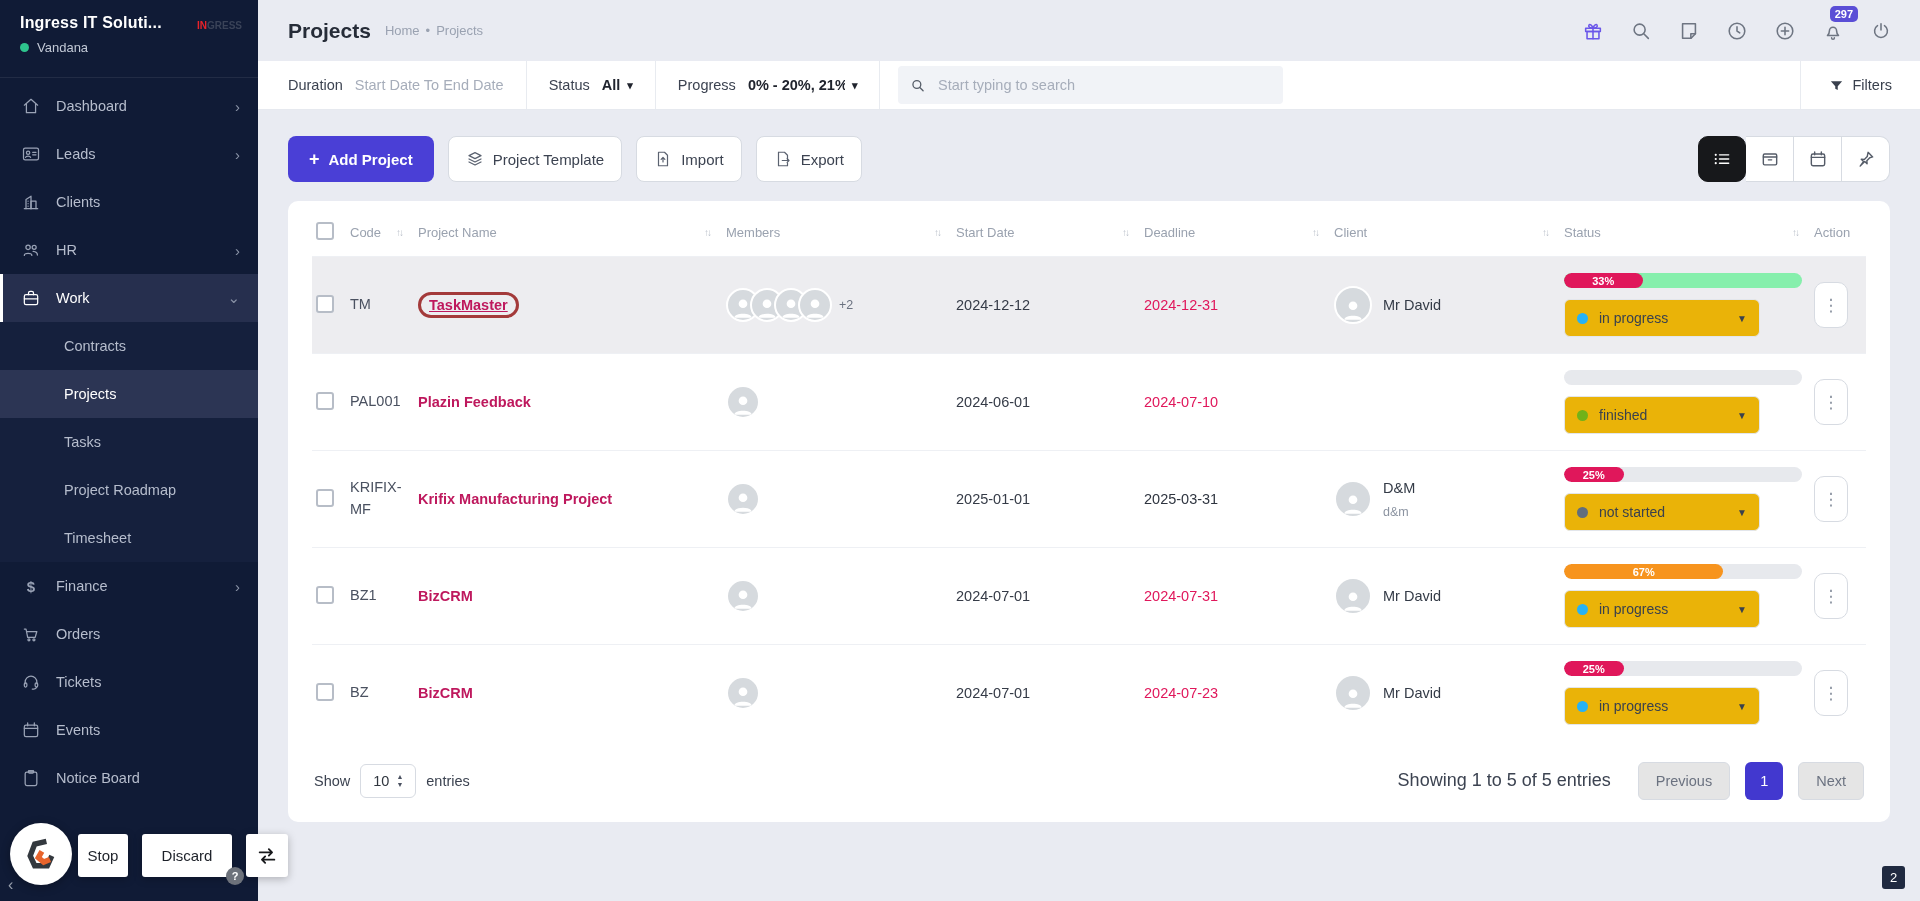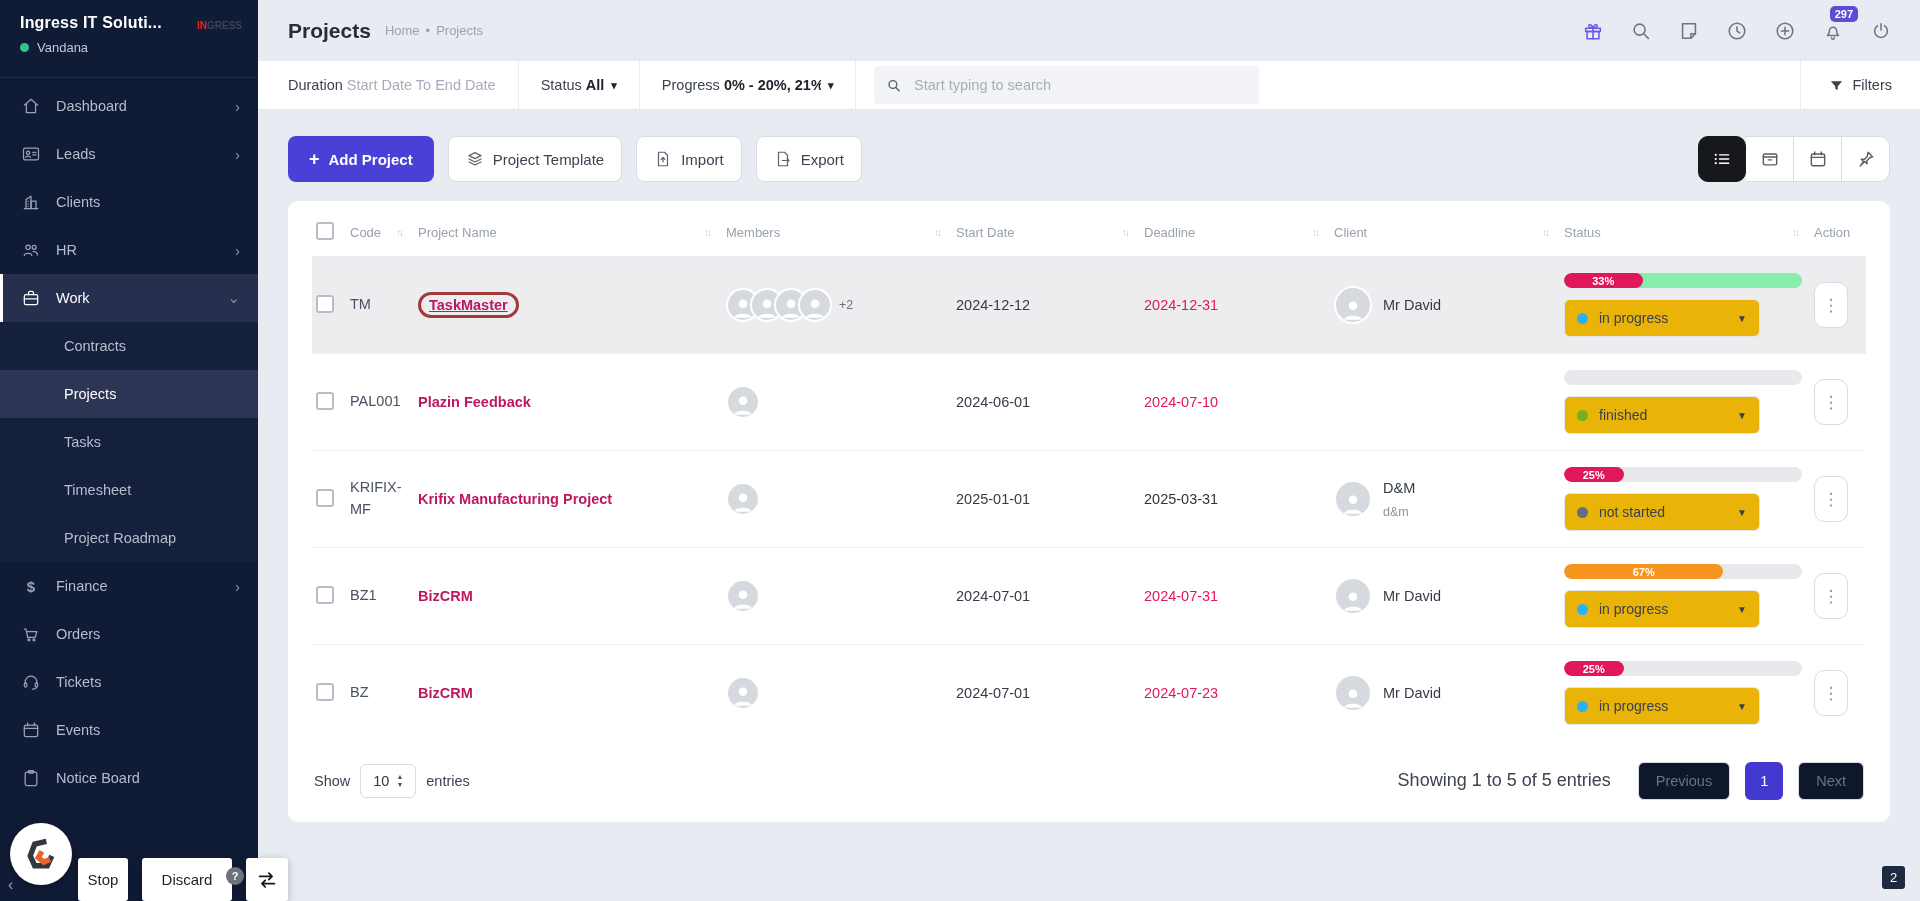--- a/index.html
+++ b/index.html
@@ -43,7 +43,7 @@
 
   
   .filterbar { background:#fff; height:49px; display:flex; align-items:stretch; border-bottom:1px solid #e6e9ef; }
-  .fgroup { display:flex; align-items:center; gap:4px; padding:0 22px; border-right:1px solid #e8ebf0; }
+  .fgroup { display:flex; align-items:center; gap:12px; padding:0 22px; border-right:1px solid #e8ebf0; }
   .fgroup:first-child { padding-left:30px; }
   .flabel { font-size:14.5px; color:#3c4351; }
   .fplaceholder { font-size:14.5px; color:#a6adba; }

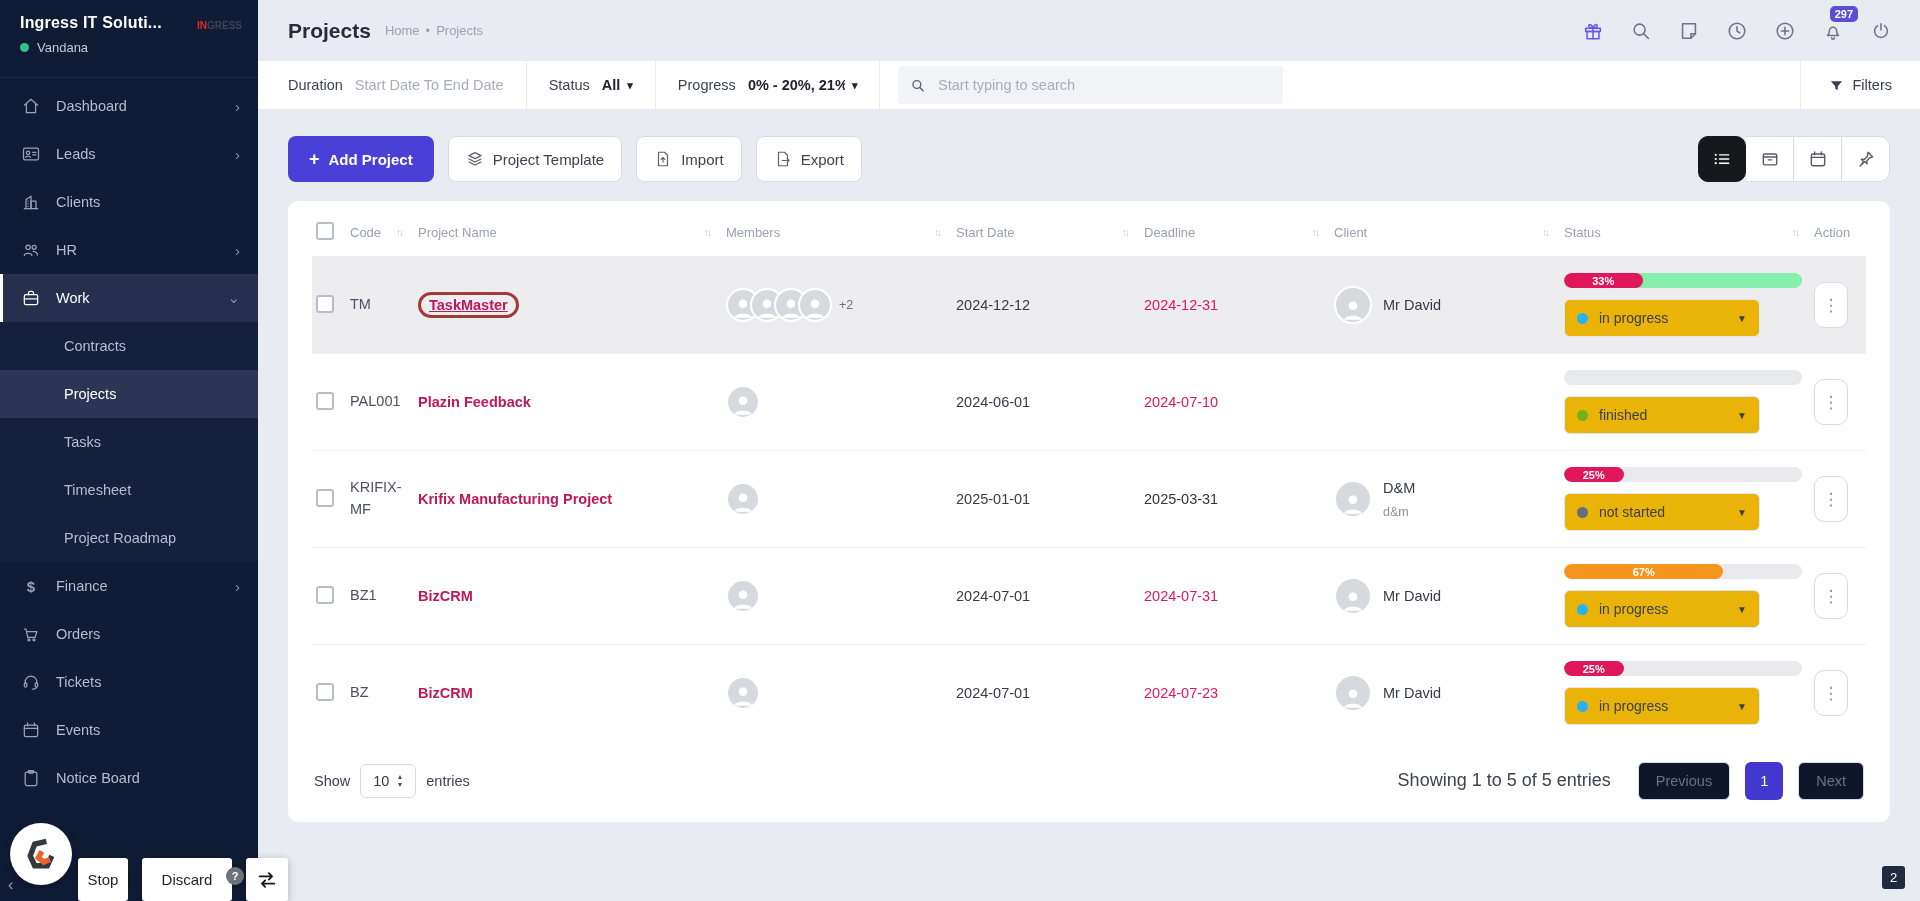--- a/index.html
+++ b/index.html
@@ -213,10 +213,10 @@
             <span>Tasks</span>
           </div>
         <div class="smi">
-            <span>Timesheet</span>
+            <span>Project Roadmap</span>
           </div>
         <div class="smi">
-            <span>Project Roadmap</span>
+            <span>Timesheet</span>
           </div>
       </div>
 

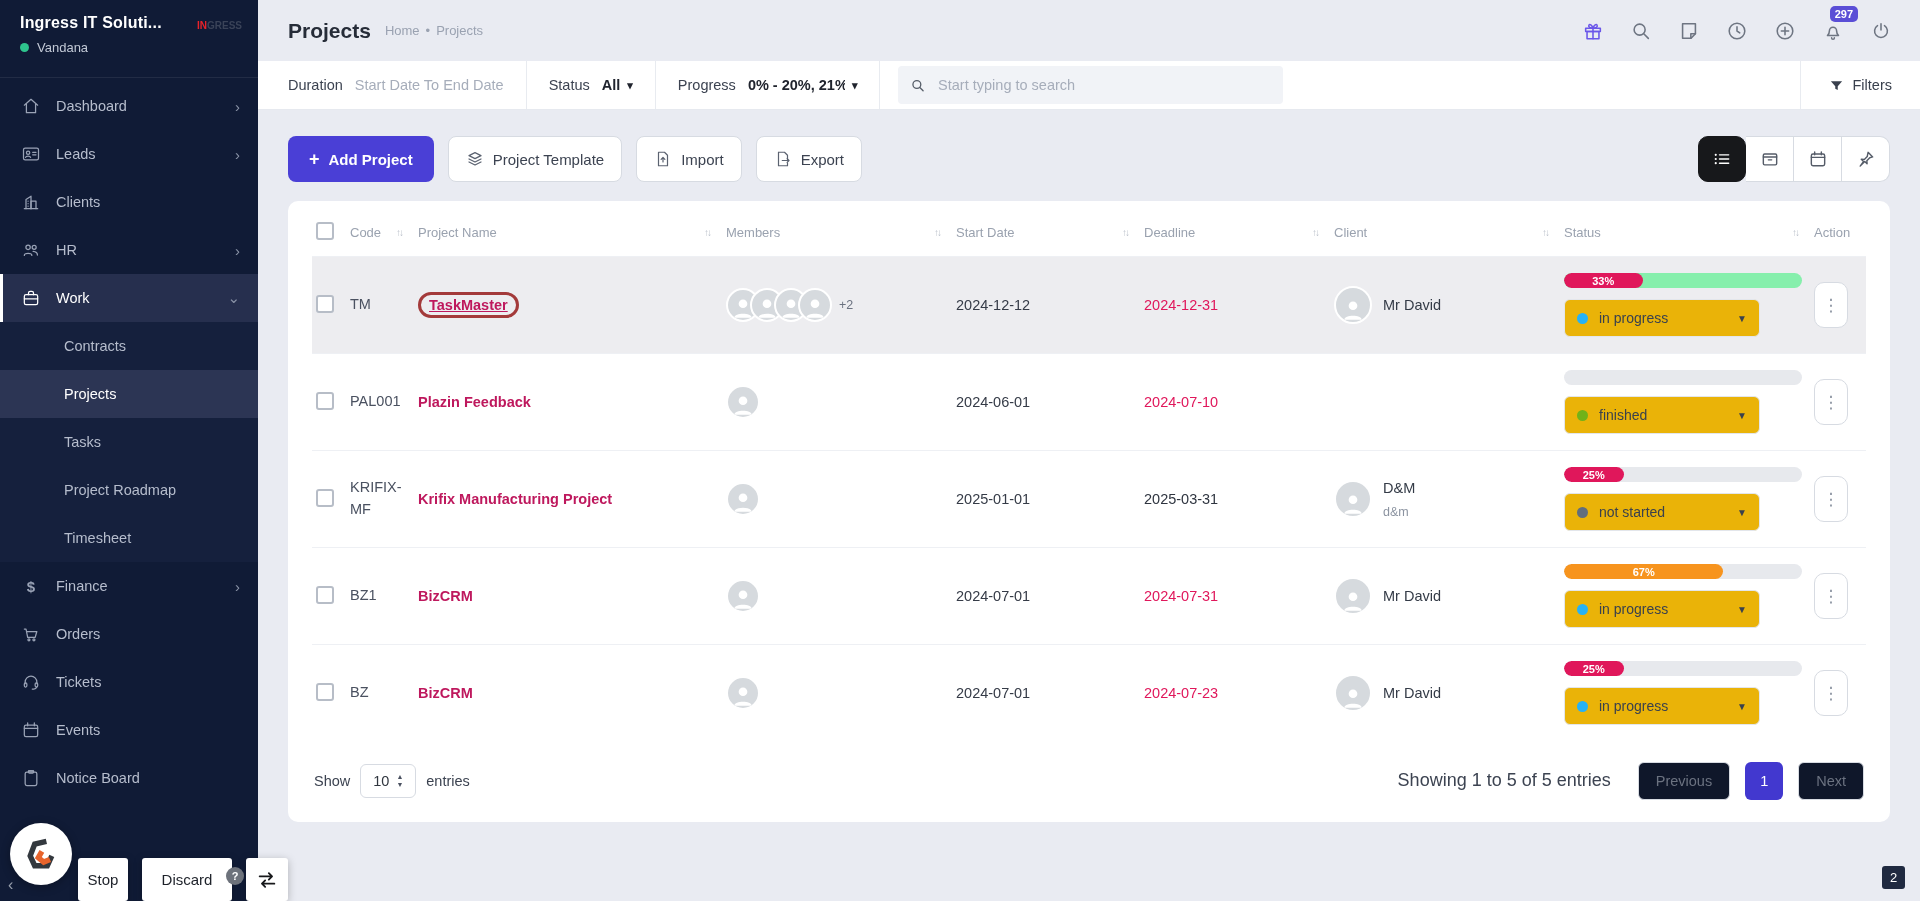--- a/index.html
+++ b/index.html
@@ -109,7 +109,7 @@
   .spin { display:flex; flex-direction:column; font-size:7px; color:#4a5160; line-height:1.1; }
   .pag-group { margin-left:auto; display:flex; align-items:center; gap:15px; }
   .showing-text { font-size:18px; color:#3c4351; margin-right:12px; }
-  .page-btn { height:38px; padding:0 17px; background:#0f172a; border:1px solid #d7dbe2; border-radius:6px; font-size:14.5px; color:#6b7280; display:flex; align-items:center; cursor:pointer; }
+  .page-btn { height:38px; padding:0 17px; background:#e5e5e5; border:1px solid #d7dbe2; border-radius:6px; font-size:14.5px; color:#6b7280; display:flex; align-items:center; cursor:pointer; }
   .page-num { width:38px; height:38px; background:#4238cf; color:#fff; border-radius:6px; display:flex; align-items:center; justify-content:center; font-size:14.5px; cursor:pointer; }
 
   

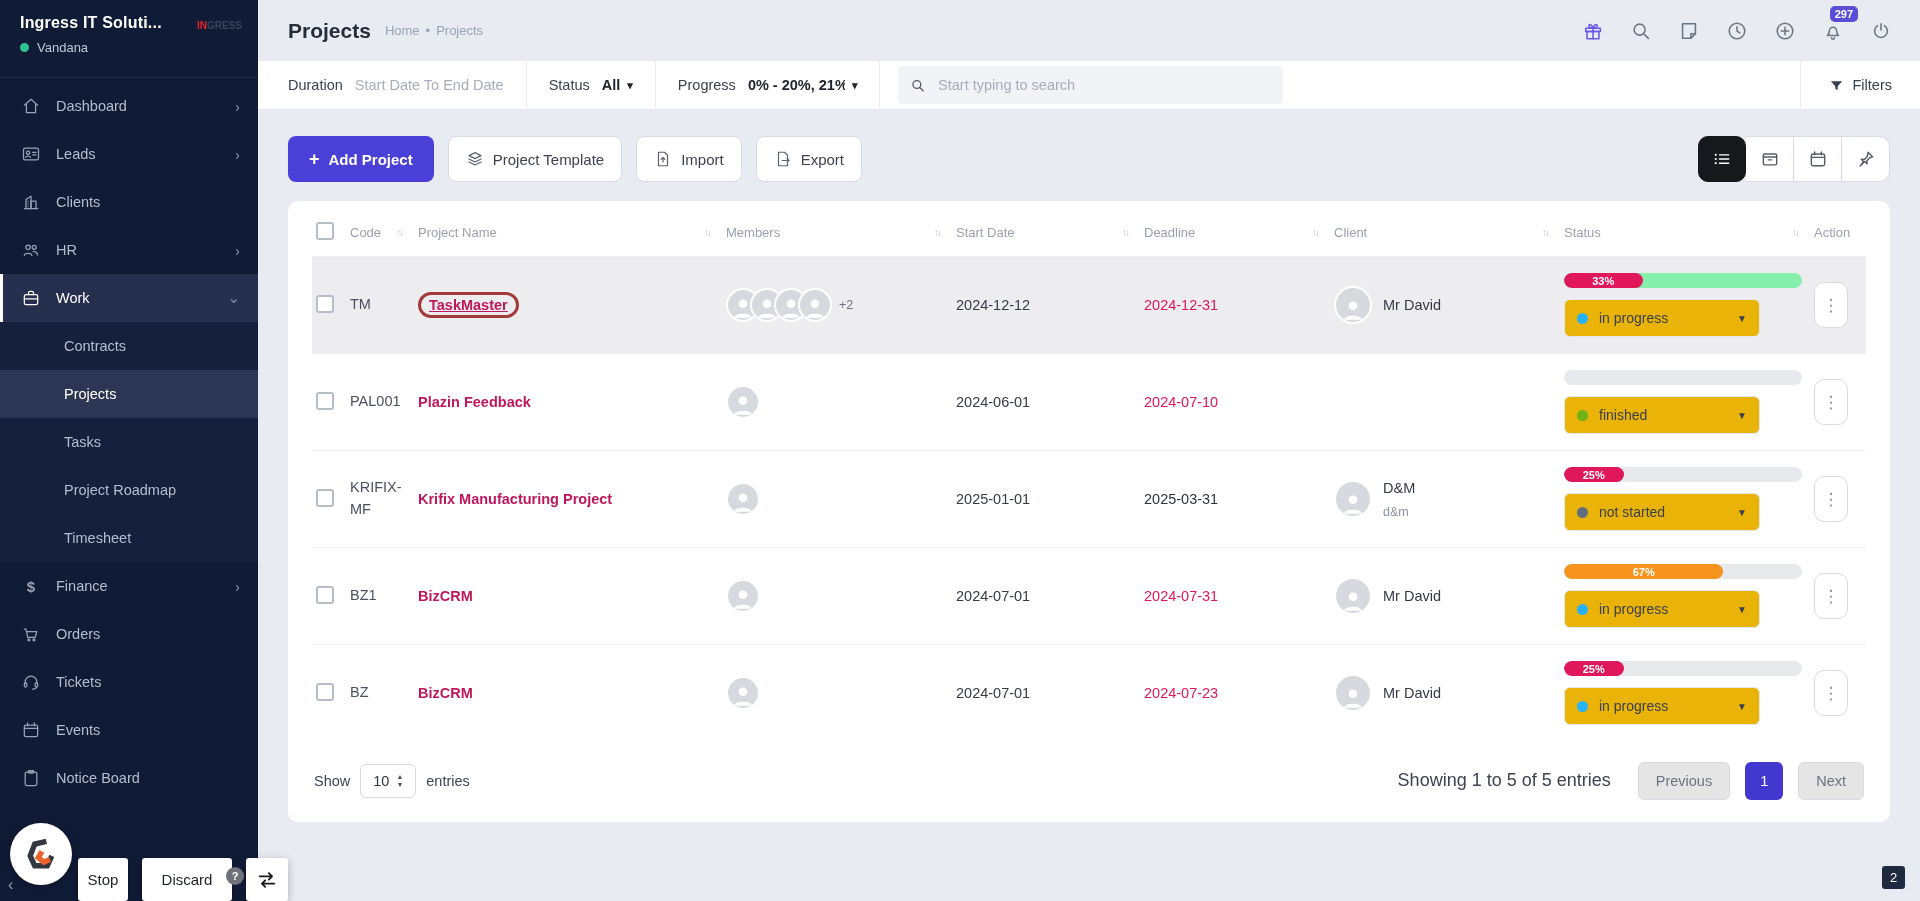--- a/index.html
+++ b/index.html
@@ -114,7 +114,7 @@
 
   
   .rec-logo { position:absolute; left:10px; top:823px; width:62px; height:62px; background:#fff; border-radius:50%; box-shadow:0 2px 10px rgba(0,0,0,.3); display:flex; align-items:center; justify-content:center; z-index:10; cursor:pointer; }
-  .ov-btn { position:absolute; top:858px; height:43px; background:#fff; border-radius:3px; box-shadow:0 2px 8px rgba(0,0,0,.25); display:flex; align-items:center; justify-content:center; font-size:15px; color:#1d2129; z-index:10; cursor:pointer; border:none; font-family:"Liberation Sans",sans-serif; }
+  .ov-btn { position:absolute; top:834px; height:43px; background:#fff; border-radius:3px; box-shadow:0 2px 8px rgba(0,0,0,.25); display:flex; align-items:center; justify-content:center; font-size:15px; color:#1d2129; z-index:10; cursor:pointer; border:none; font-family:"Liberation Sans",sans-serif; }
   .ov-stop { left:78px; width:50px; }
   .ov-discard { left:142px; width:90px; }
   .ov-swap { left:246px; width:42px; }

